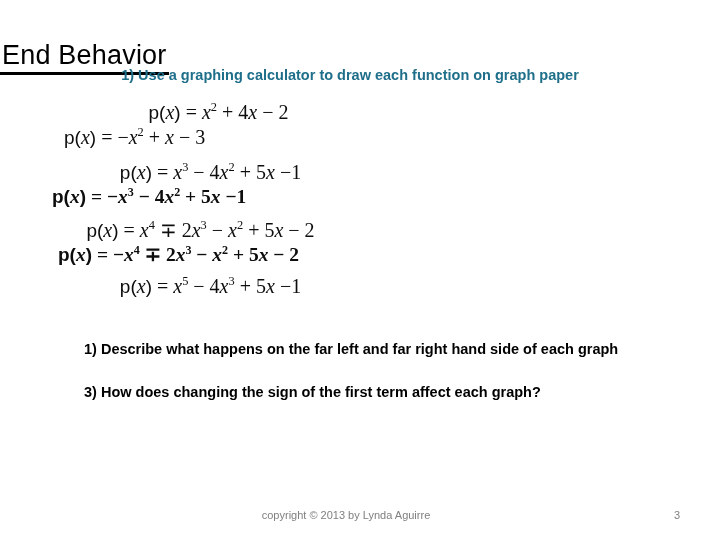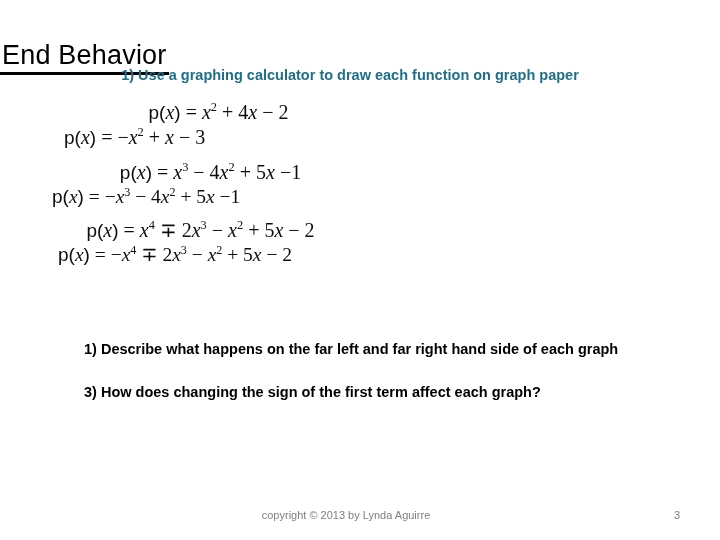--- a/index.html
+++ b/index.html
@@ -85,7 +85,7 @@
     font-size: 20px;
     line-height: 24px;
   }
-  .eq.bold { font-weight: normal; font-size: 19.5px; }
+  .eq.bold { font-weight: bold; font-size: 19.5px; }
   .eq .fn   { font-family: "Liberation Sans", sans-serif; font-size: 19px; }
   .eq .var  { font-style: italic; }
   .eq sup   { font-size: 0.62em; vertical-align: super; line-height: 0; }

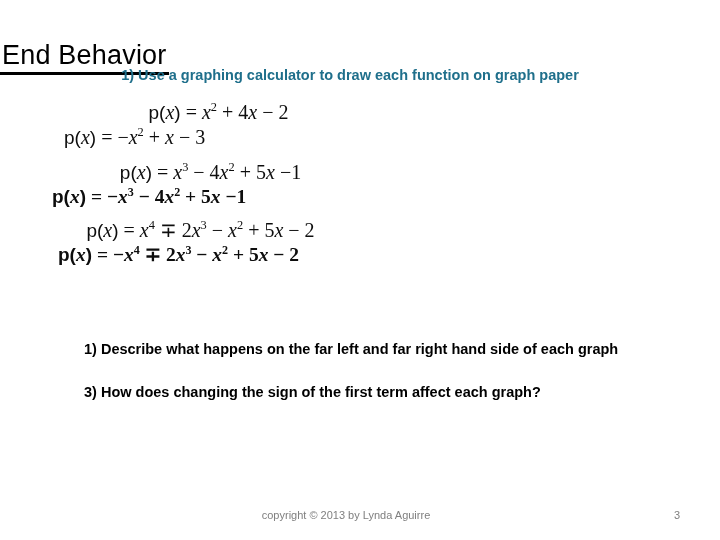--- a/index.html
+++ b/index.html
@@ -186,6 +186,9 @@
     </div>
 
     <div class="eq-row r3">
+      <div class="eq-cell left">
+        <span class="eq"><span class="fn">p(</span><span class="var">x</span><span class="fn">)</span> = <span class="var">x</span><sup>5</sup> − 4<span class="var">x</span><sup>3</sup> + 5<span class="var">x</span> −1</span>
+      </div>
     </div>
 
   </div>

